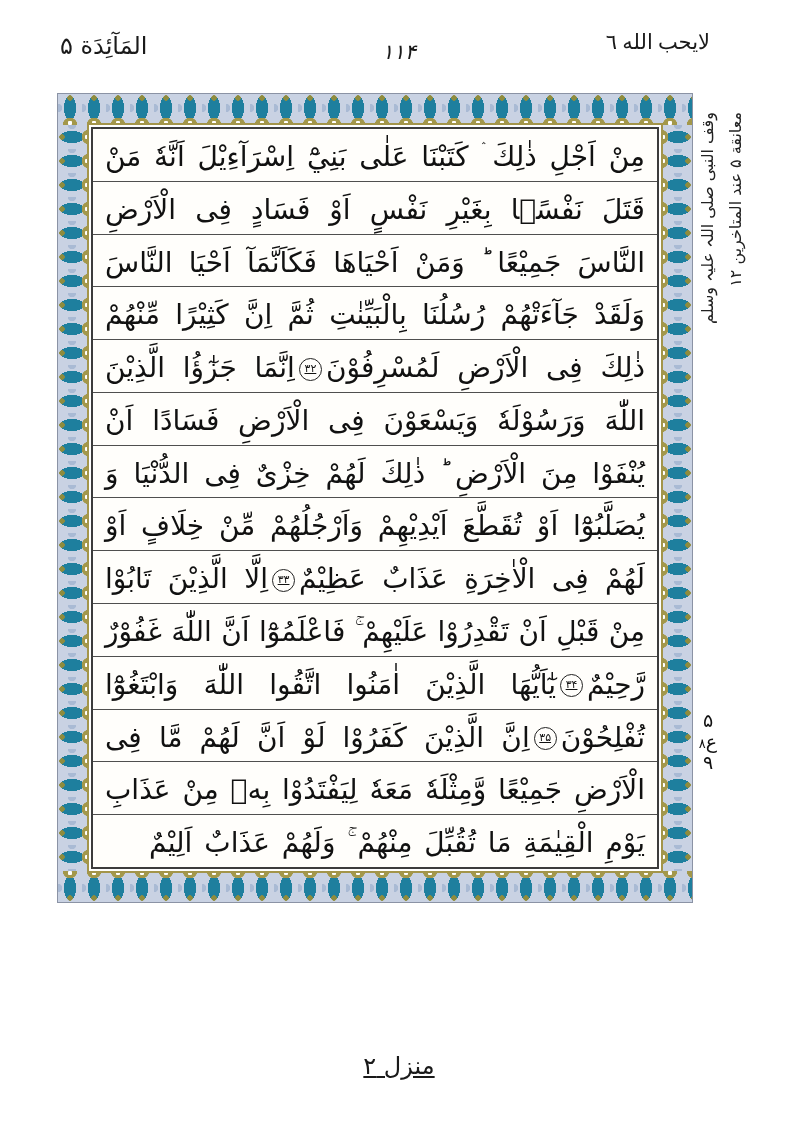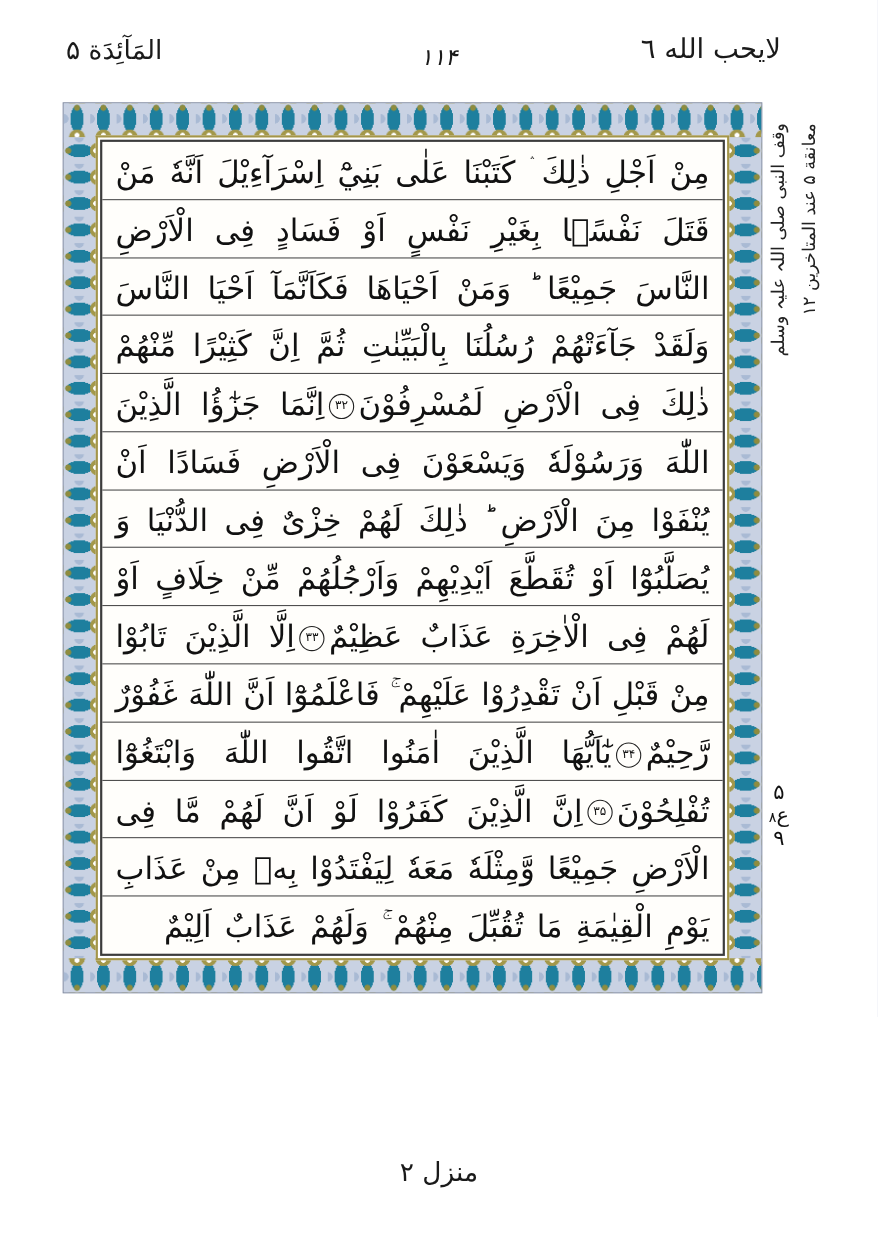--- a/index.html
+++ b/index.html
@@ -11,7 +11,7 @@
   .hdr{position:absolute;white-space:nowrap;}
   .hdr-surah{top:32px;left:60px;font-size:24px;text-align:right;}
   .hdr-page{top:40px;left:0;right:0;text-align:center;font-size:21px;letter-spacing:1px;font-style:italic;}
-  .hdr-juz{top:30px;right:88px;font-size:25px;}
+  .hdr-juz{top:30px;right:88px;font-size:21px;font-family:Liberation Serif, serif;}
 
   
   .frame{

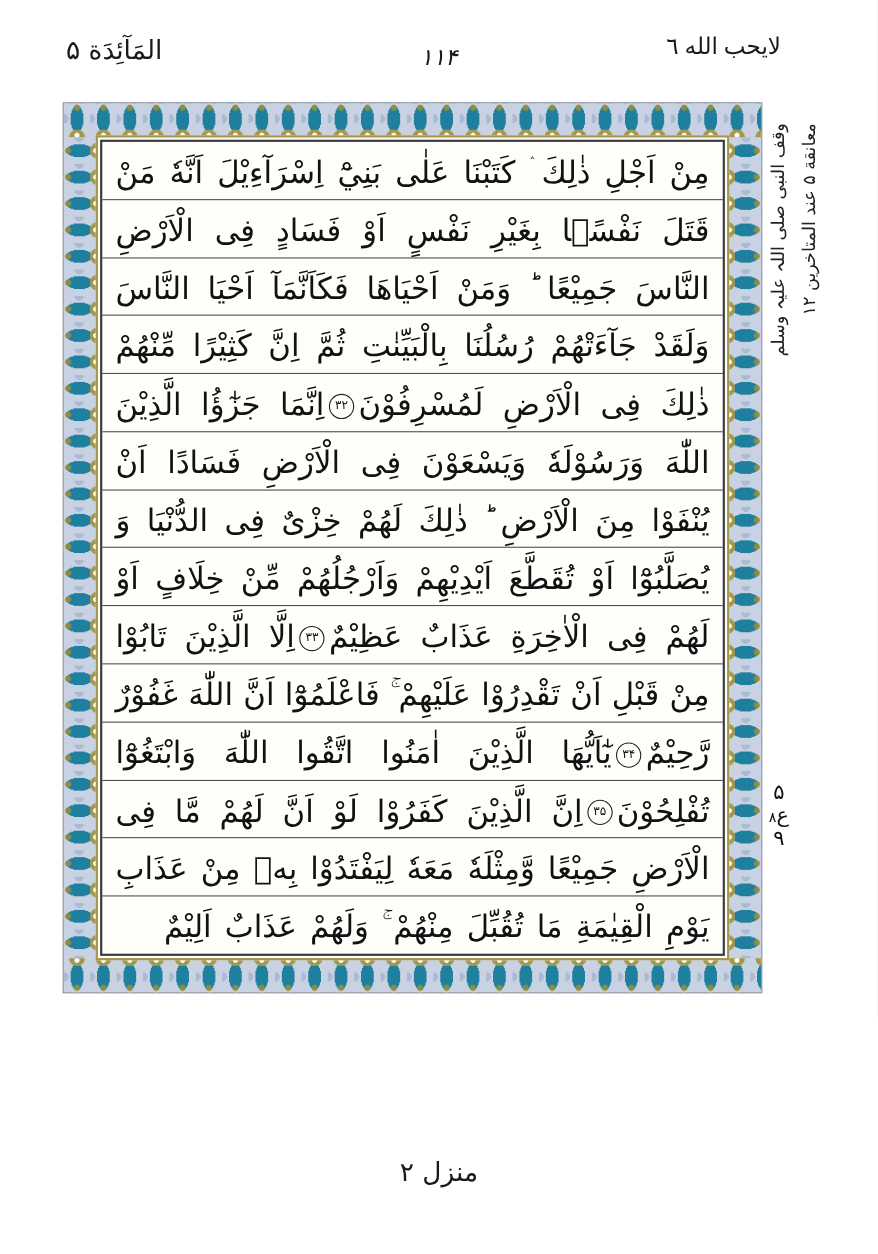--- a/index.html
+++ b/index.html
@@ -73,7 +73,7 @@
     display:inline-block;width:23px;height:23px;box-sizing:border-box;
     border:1.5px solid #222;border-radius:50%;
     font-size:11px;line-height:20px;text-align:center;text-align-last:center;
-    vertical-align:middle;margin:0 4px;letter-spacing:0;
+    vertical-align:middle;margin:0 4px;letter-spacing:0;text-decoration:underline;
   }
   .ayah-circle:empty{display:none;}
 

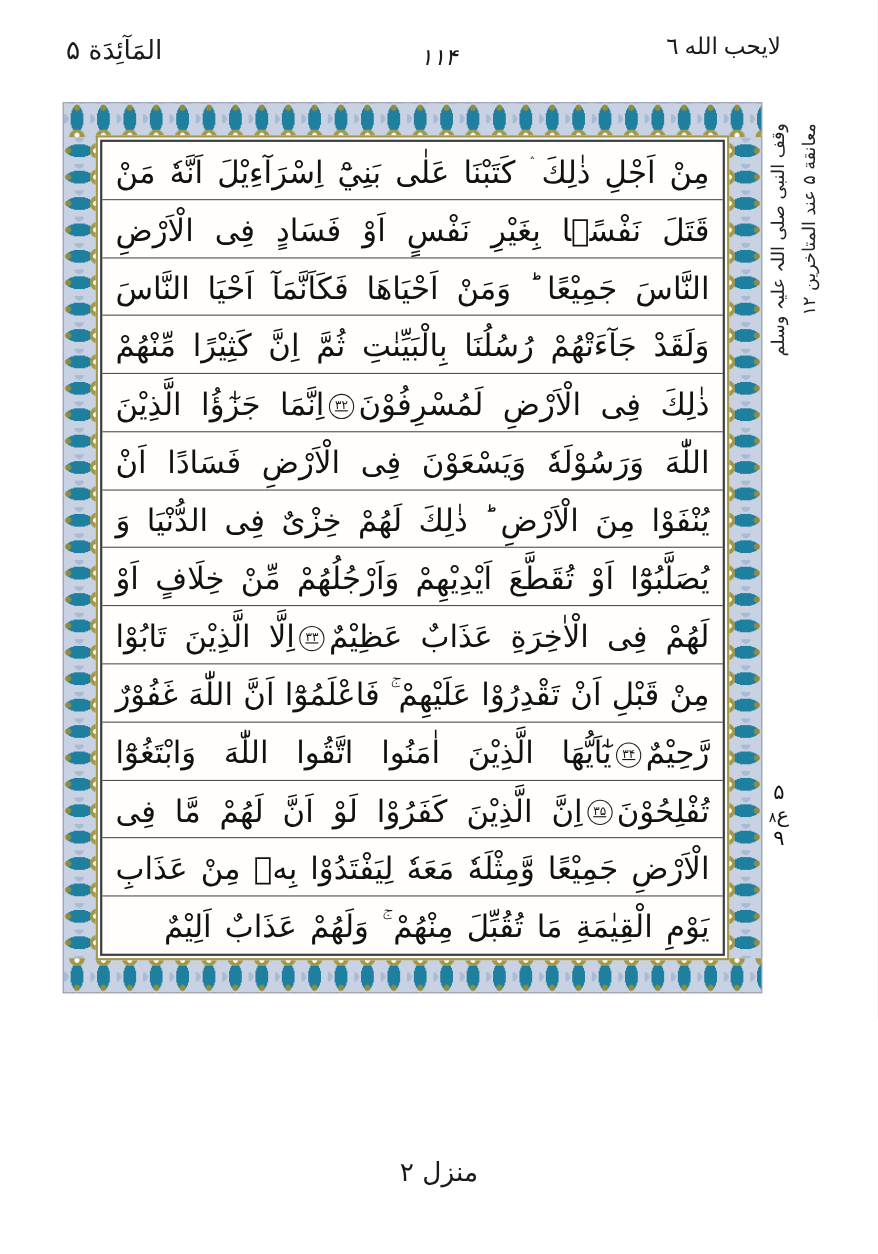--- a/index.html
+++ b/index.html
@@ -92,7 +92,7 @@
   .ruku-marker .small{font-size:13px;}
 
   
-  .footer{position:absolute;top:1052px;left:0;right:0;text-align:center;font-size:24px;}
+  .footer{position:absolute;top:1052px;left:0;right:0;text-align:center;font-size:24px;text-decoration:underline;}
 </style>
 </head>
 <body>

